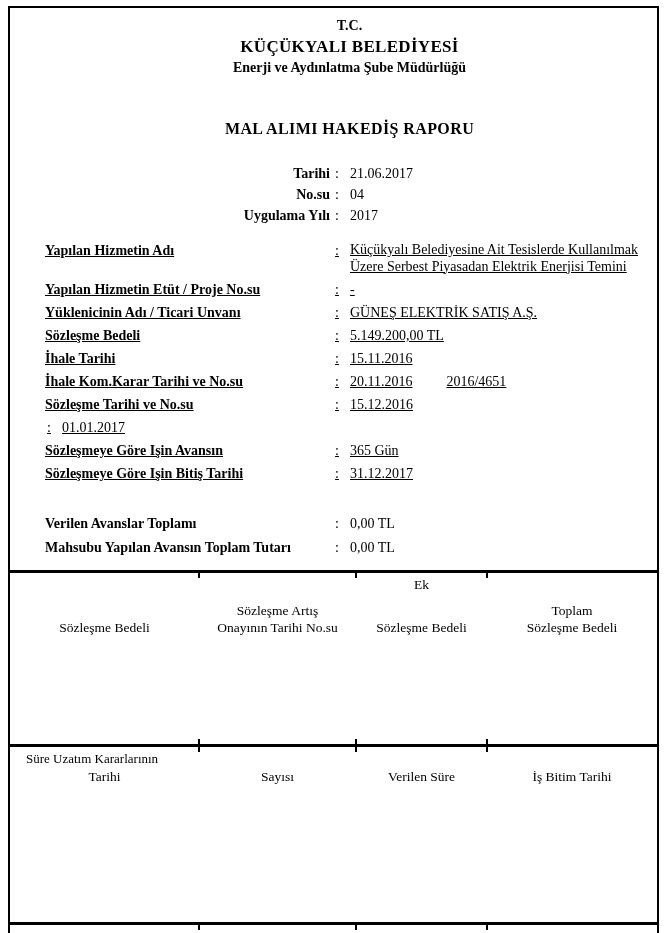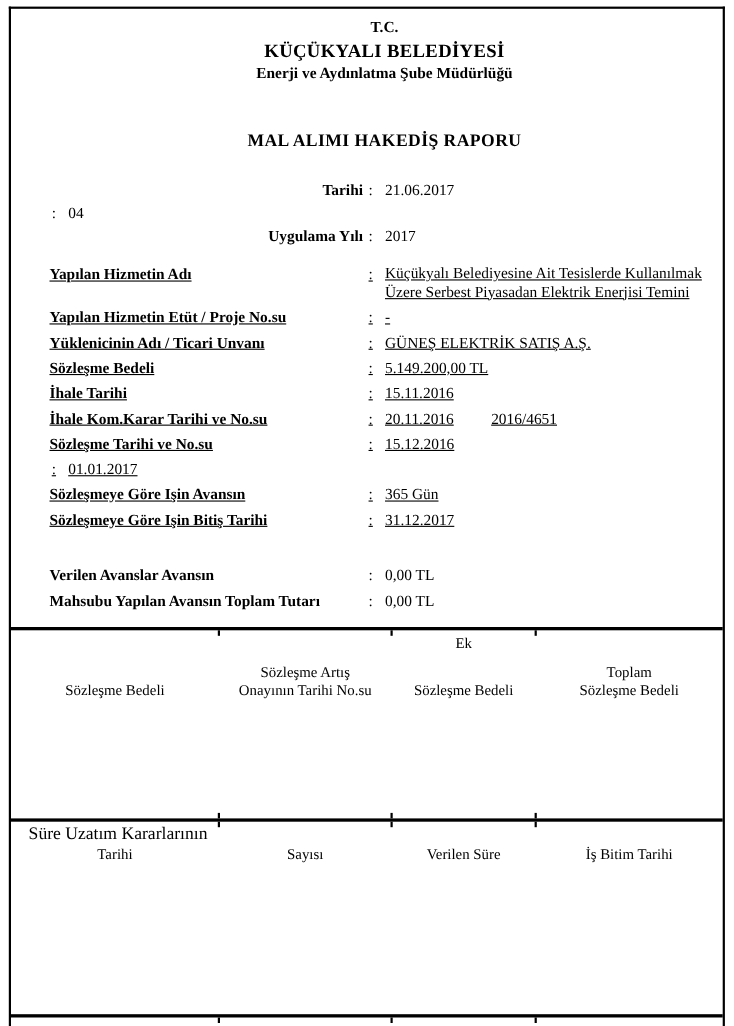--- a/index.html
+++ b/index.html
@@ -73,6 +73,7 @@
         <span class="val">21.06.2017</span>
       </div>
       <div class="row">
+        <span class="lbl">No.su</span>
         <span class="colon">:</span>
         <span class="val">04</span>
       </div>

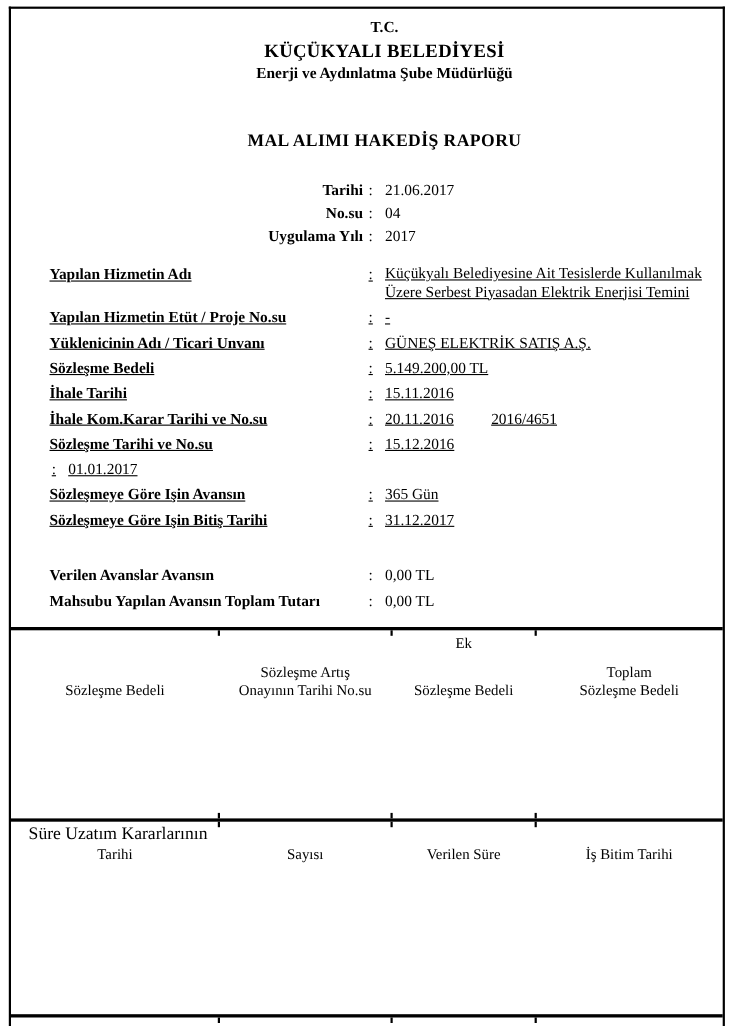--- a/index.html
+++ b/index.html
@@ -139,7 +139,7 @@
 
     <div class="advances">
       <div class="row">
-        <span class="lbl">Verilen Avanslar Avansın</span>
+        <span class="lbl">Verilen Avanslar Toplamı</span>
         <span class="colon">:</span>
         <span class="val">0,00 TL</span>
       </div>

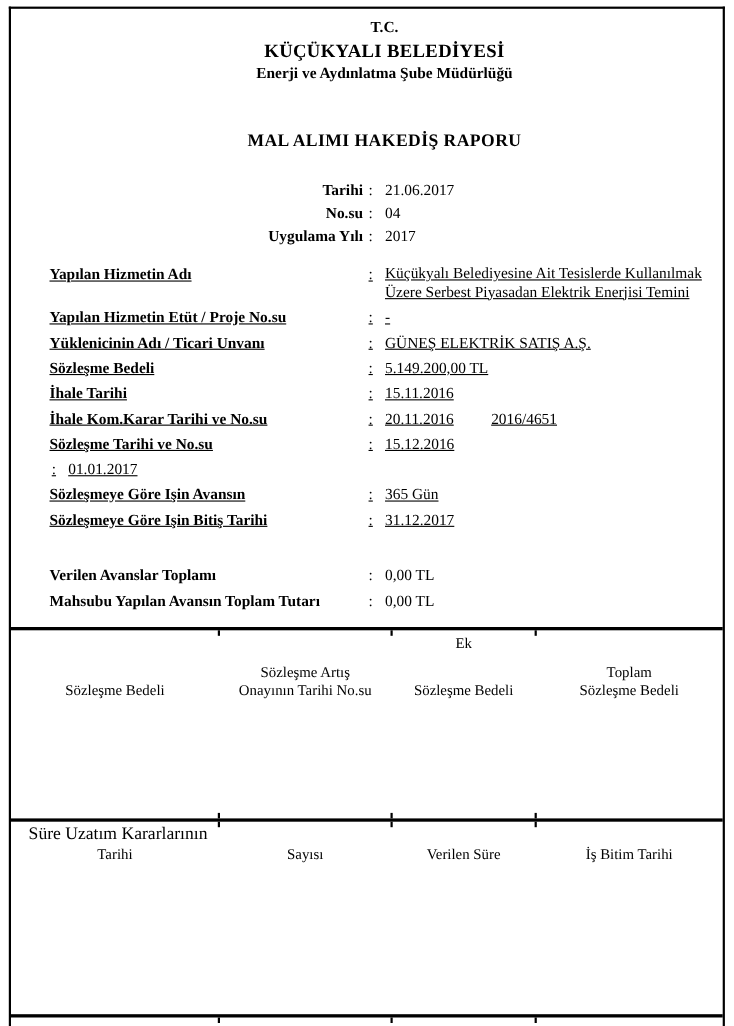--- a/index.html
+++ b/index.html
@@ -52,7 +52,7 @@
   .c1 { width:189px; } .c2 { width:157px; } .c3 { width:131px;gap:26px; } .c4 { width:170px; }
   .u { text-underline-offset:2px;text-align:right; }
 
-  .t2-caption { margin-top:4px; padding-left:16px; font-size:16px; line-height:16px; }
+  .t2-caption { margin-top:4px; padding-left:16px; font-size:13px; line-height:16px; }
   .tsec2 .cols { margin-top:1px; }
 </style>
 </head>

